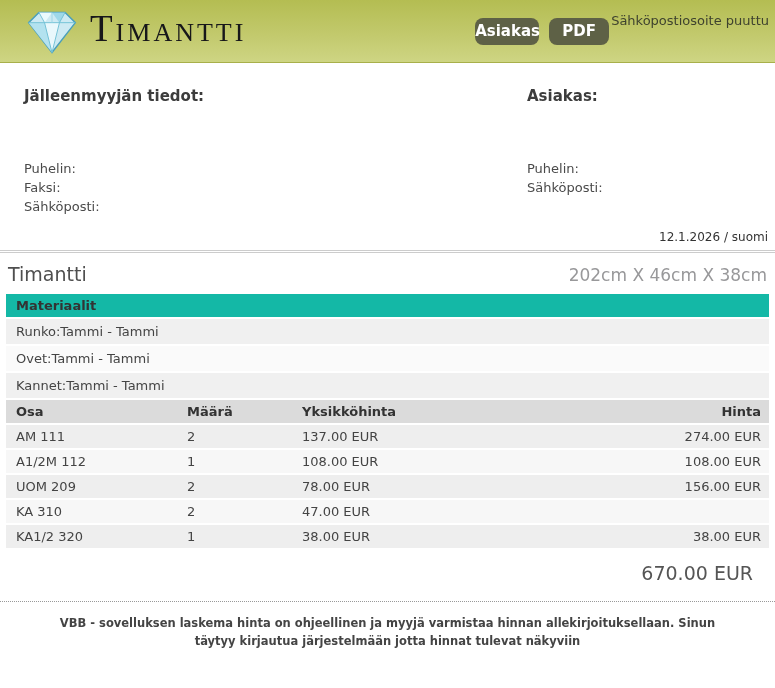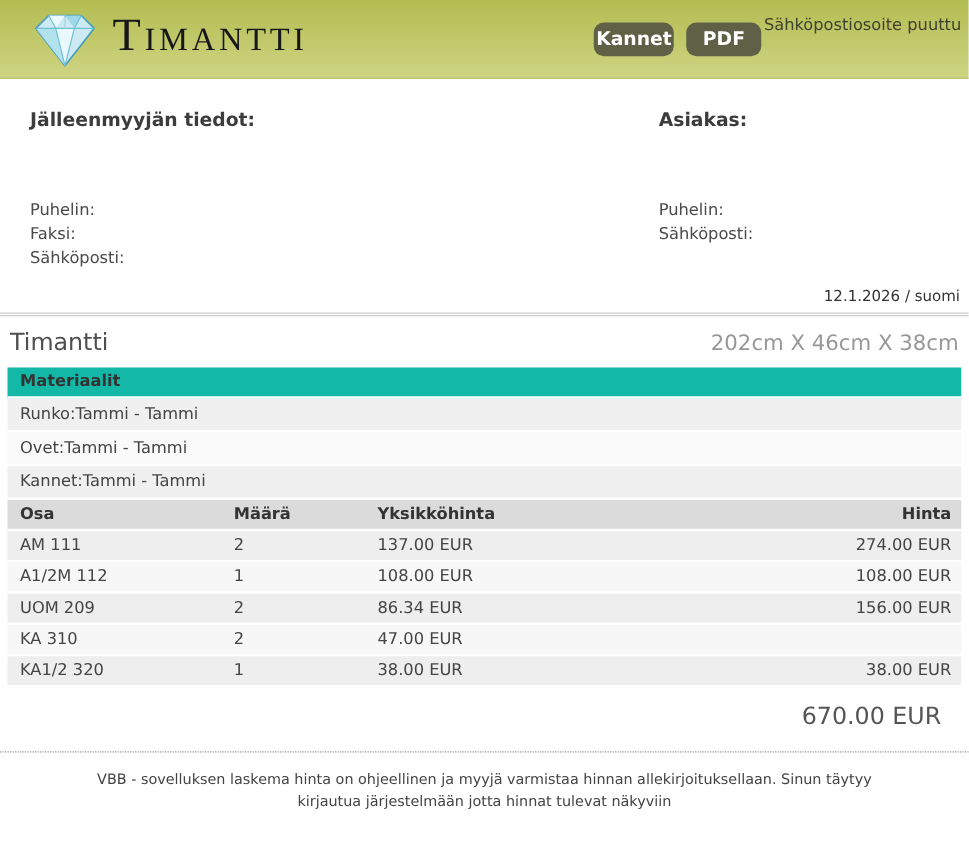--- a/index.html
+++ b/index.html
@@ -87,7 +87,7 @@
     </svg>
     <div class="wordmark">Timantti</div>
   </div>
-  <button class="hdr-btn">Kannet</button>
+  <button class="hdr-btn">Asiakas</button>
   <button class="hdr-btn pdf">PDF</button>
   <div class="status-msg">Sähköpostiosoite puuttu</div>
 </div>

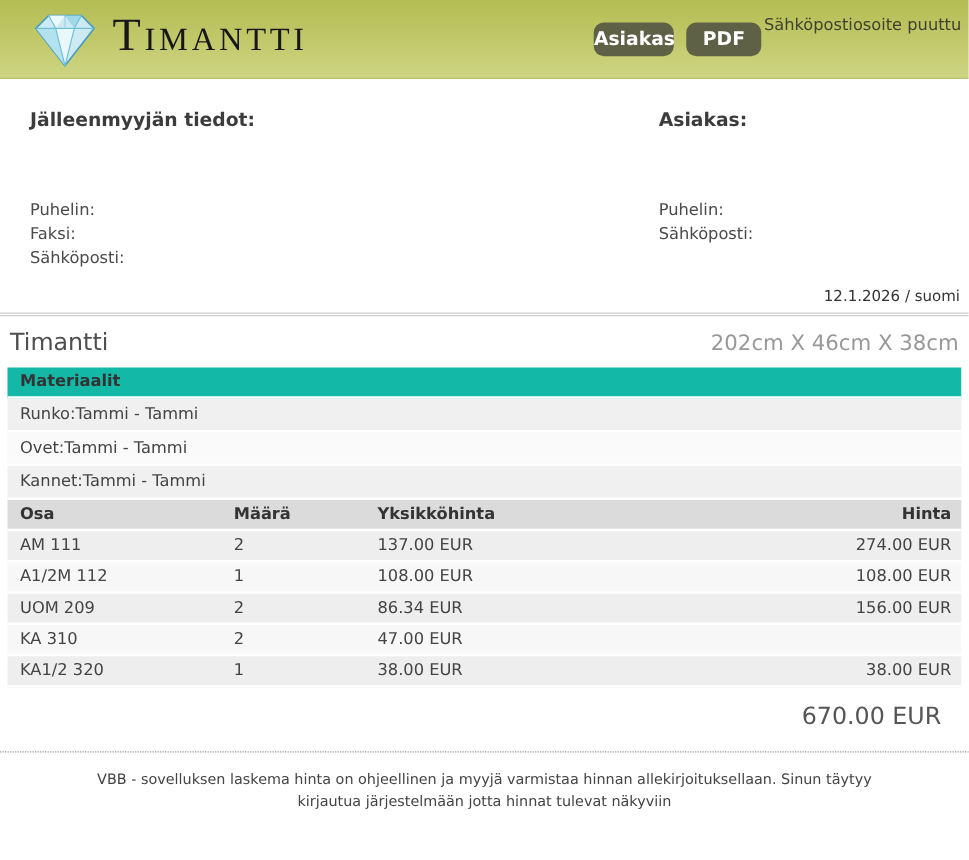--- a/index.html
+++ b/index.html
@@ -148,7 +148,7 @@
   <div class="table-row odd">
     <div class="c-part">UOM 209</div>
     <div class="c-qty">2</div>
-    <div class="c-unit">86.34 EUR</div>
+    <div class="c-unit">78.00 EUR</div>
     <div class="c-price">156.00 EUR</div>
   </div>
   <div class="table-row even">

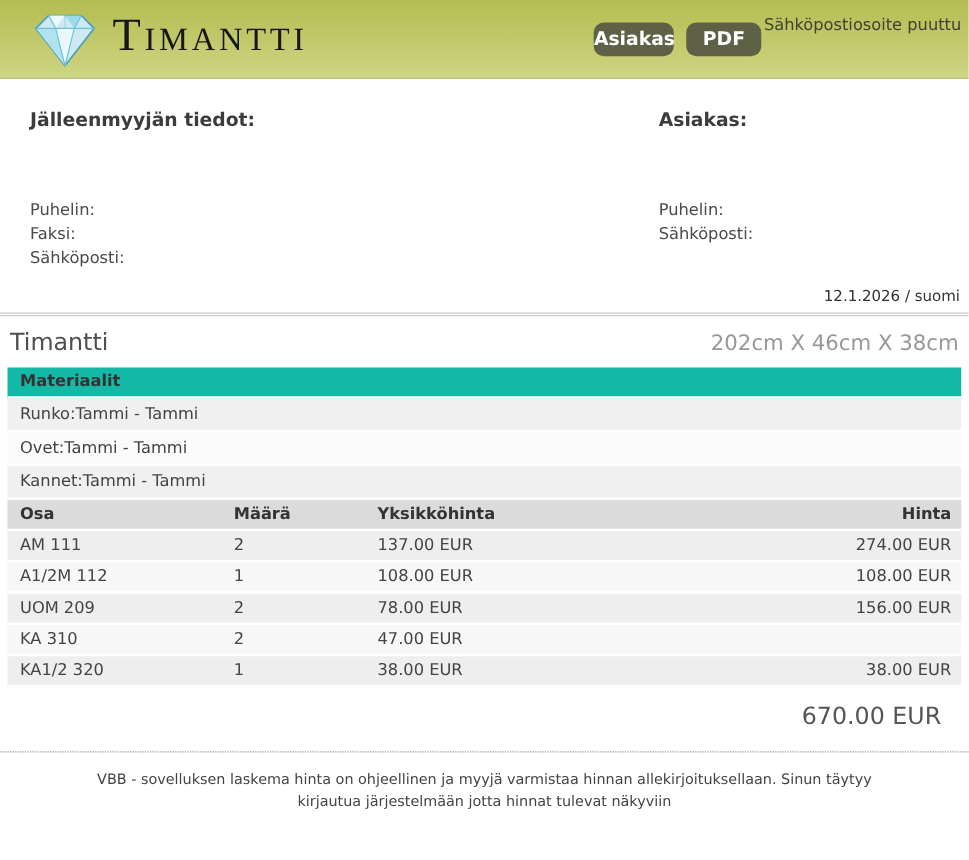--- a/index.html
+++ b/index.html
@@ -65,7 +65,7 @@
   
   .page-footer { margin-top:17px; border-top:1px dotted #999; padding-top:12px; }
   .disclaimer { max-width:660px; margin:0 auto; text-align:center;
-    font-size:11.5px; color:#444; line-height:1.6; }
+    font-size:11.5px; color:#444; line-height:1.6;font-weight:bold; }
 </style>
 </head>
 <body>

